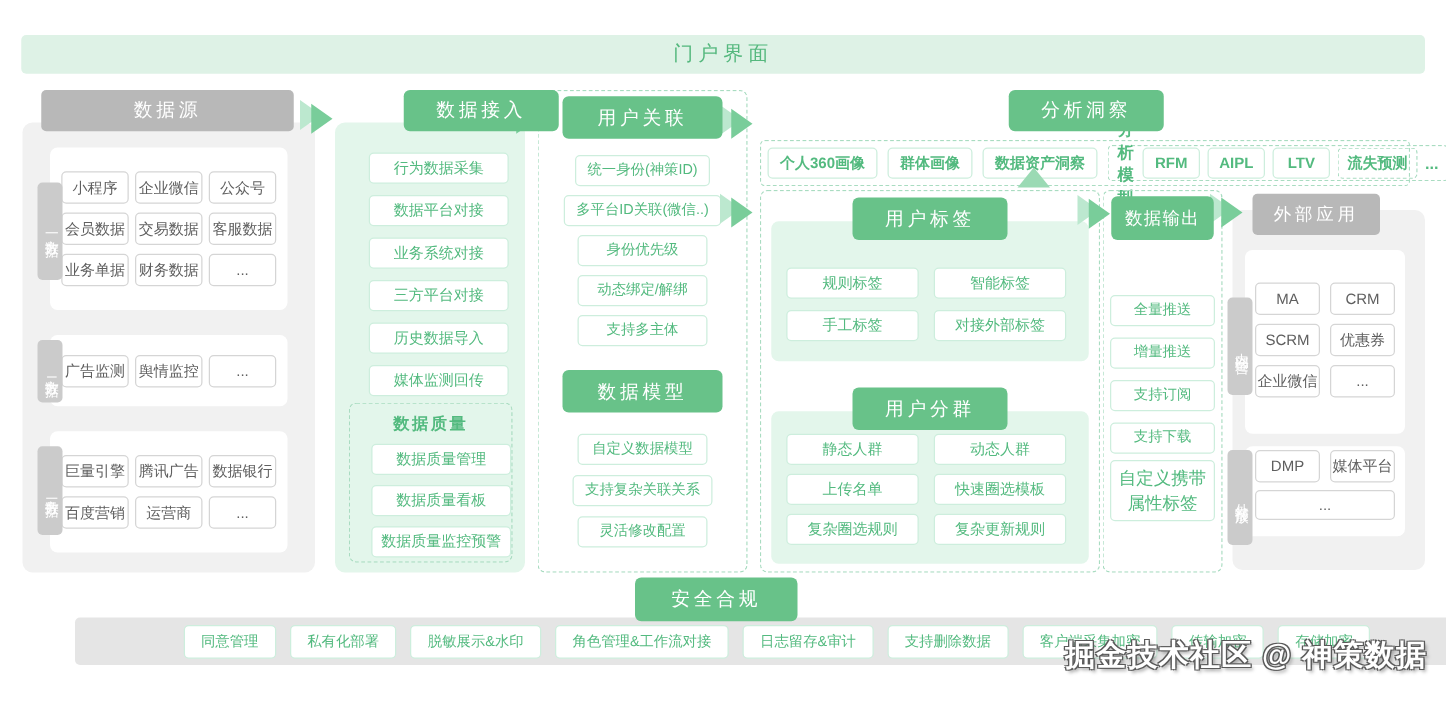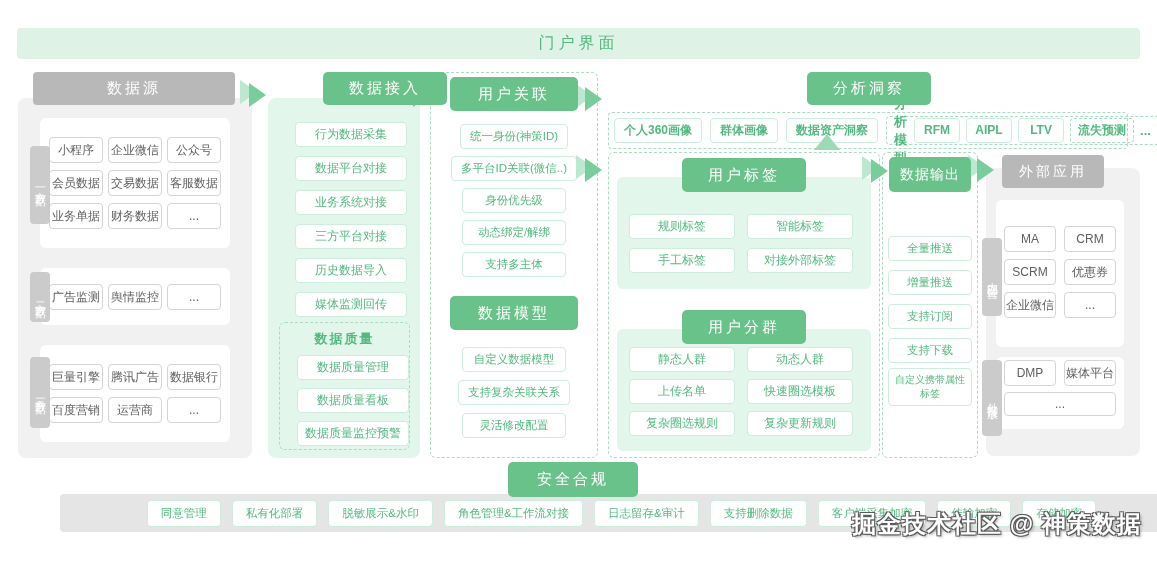--- a/index.html
+++ b/index.html
@@ -234,7 +234,7 @@
       <div class="g-box">支持订阅</div>
       <div class="g-box">支持下载</div>
     </div>
-  <div class="abs g-box two-line" style="left:888px; top:368px; width:84px; height:auto; white-space:normal; line-height:1.4; padding:4px 3px; font-size:10px;">自定义携带属性标签</div>
+  <div class="abs g-box two-line" style="left:888px; top:368px; width:84px; height:auto; white-space:normal; line-height:1.4; padding:4px 3px; font-size:14px;">自定义携带属性标签</div>
 
   <div class="abs gray-panel" style="left:986px; top:168px; width:154px; height:288px;"></div>
   <div class="abs gray-header" style="left:1002px; top:155px; width:102px; height:33px; font-size:14px;">

